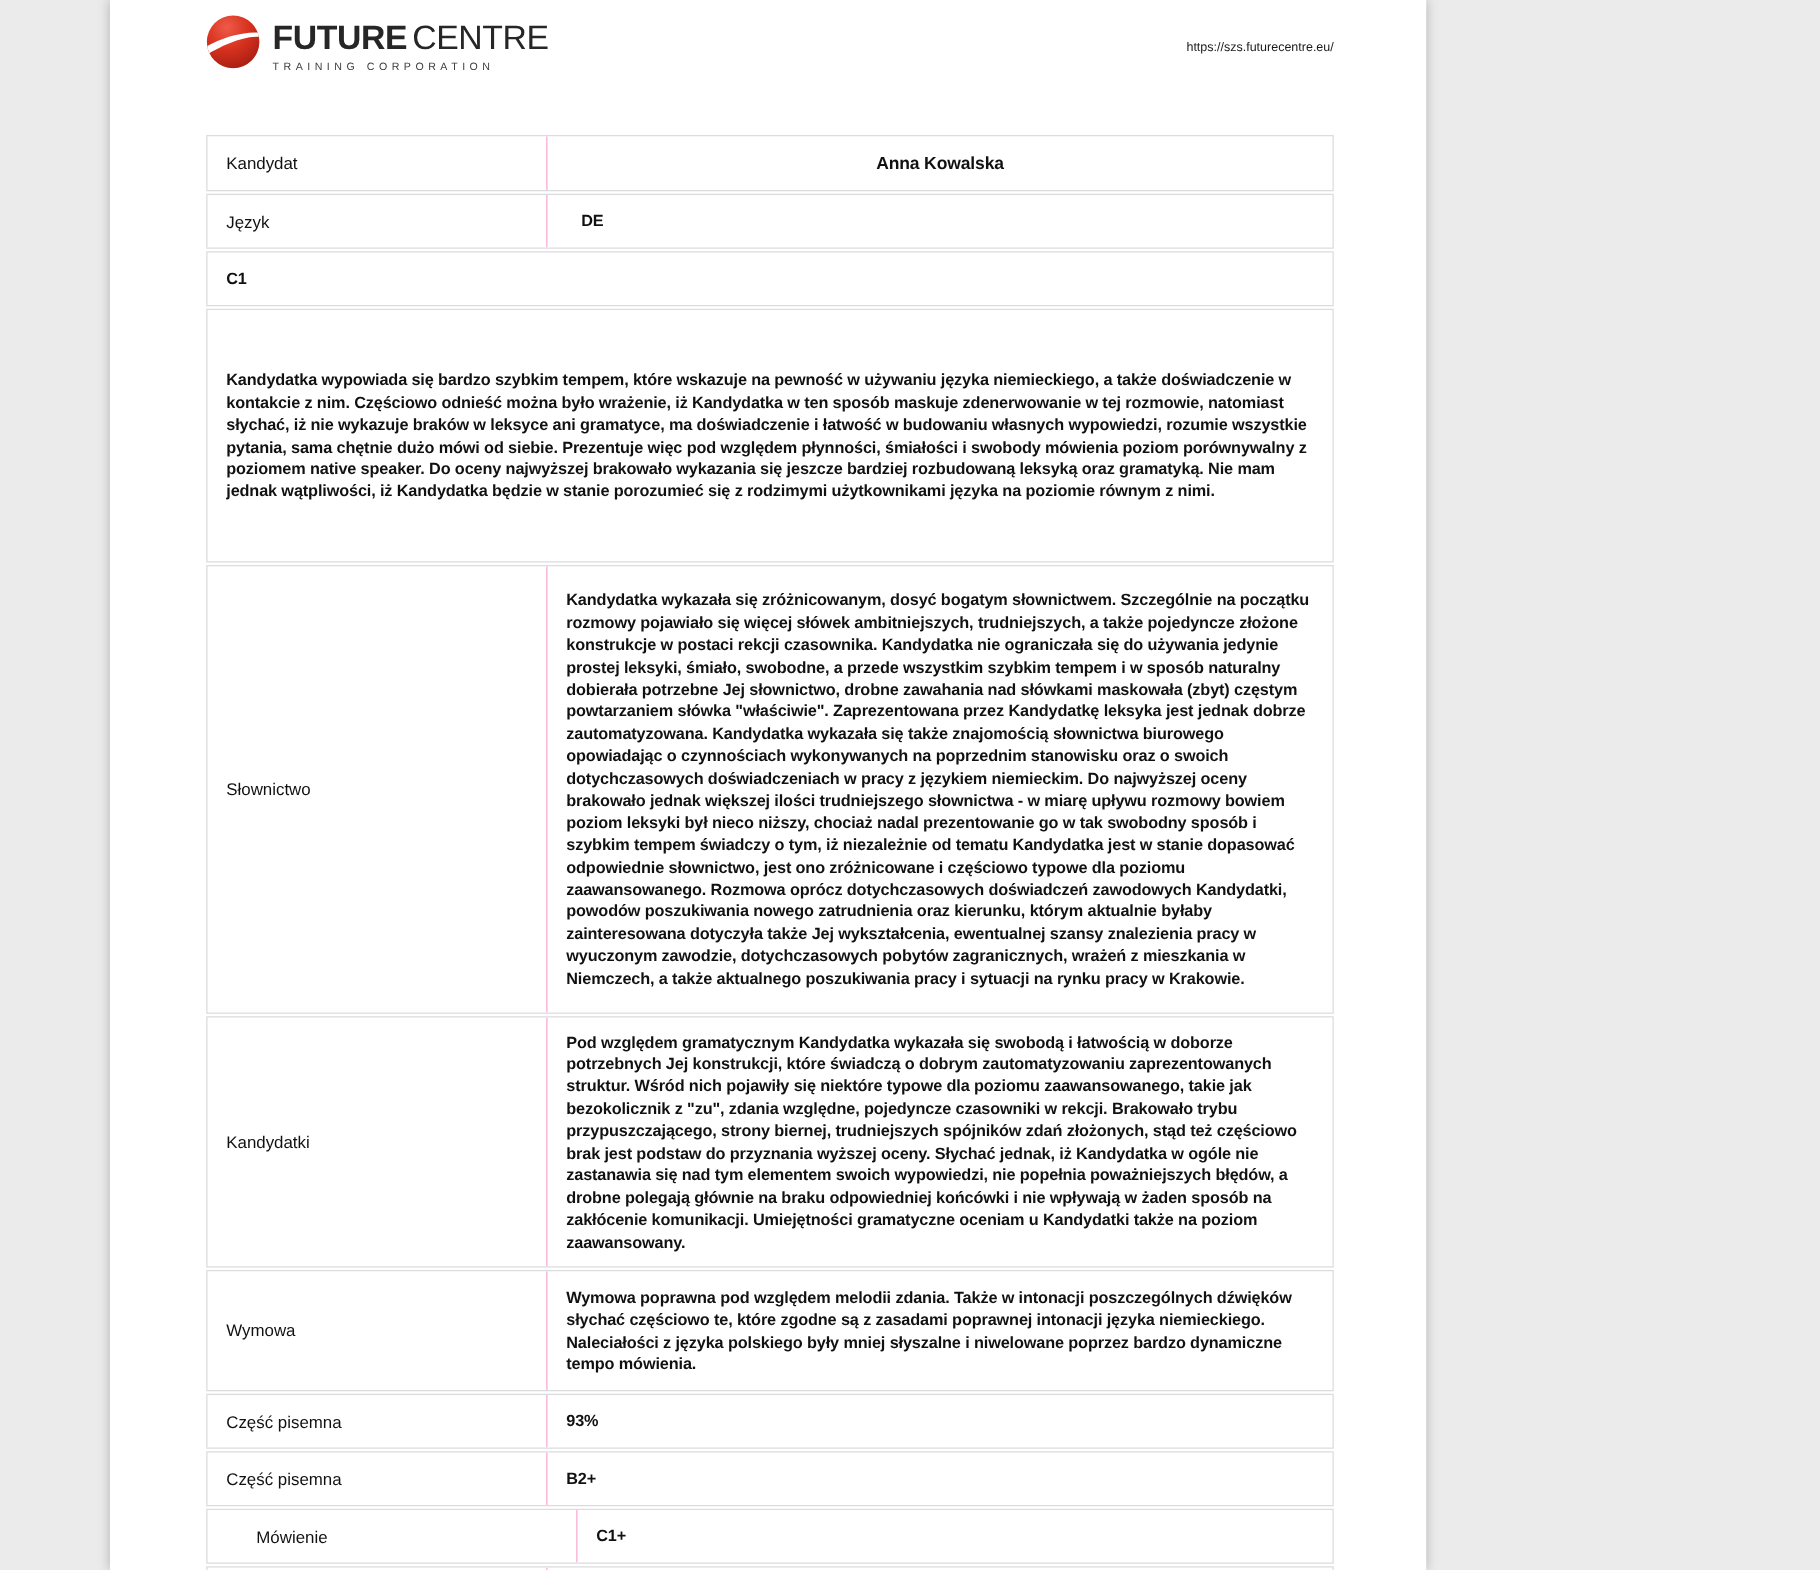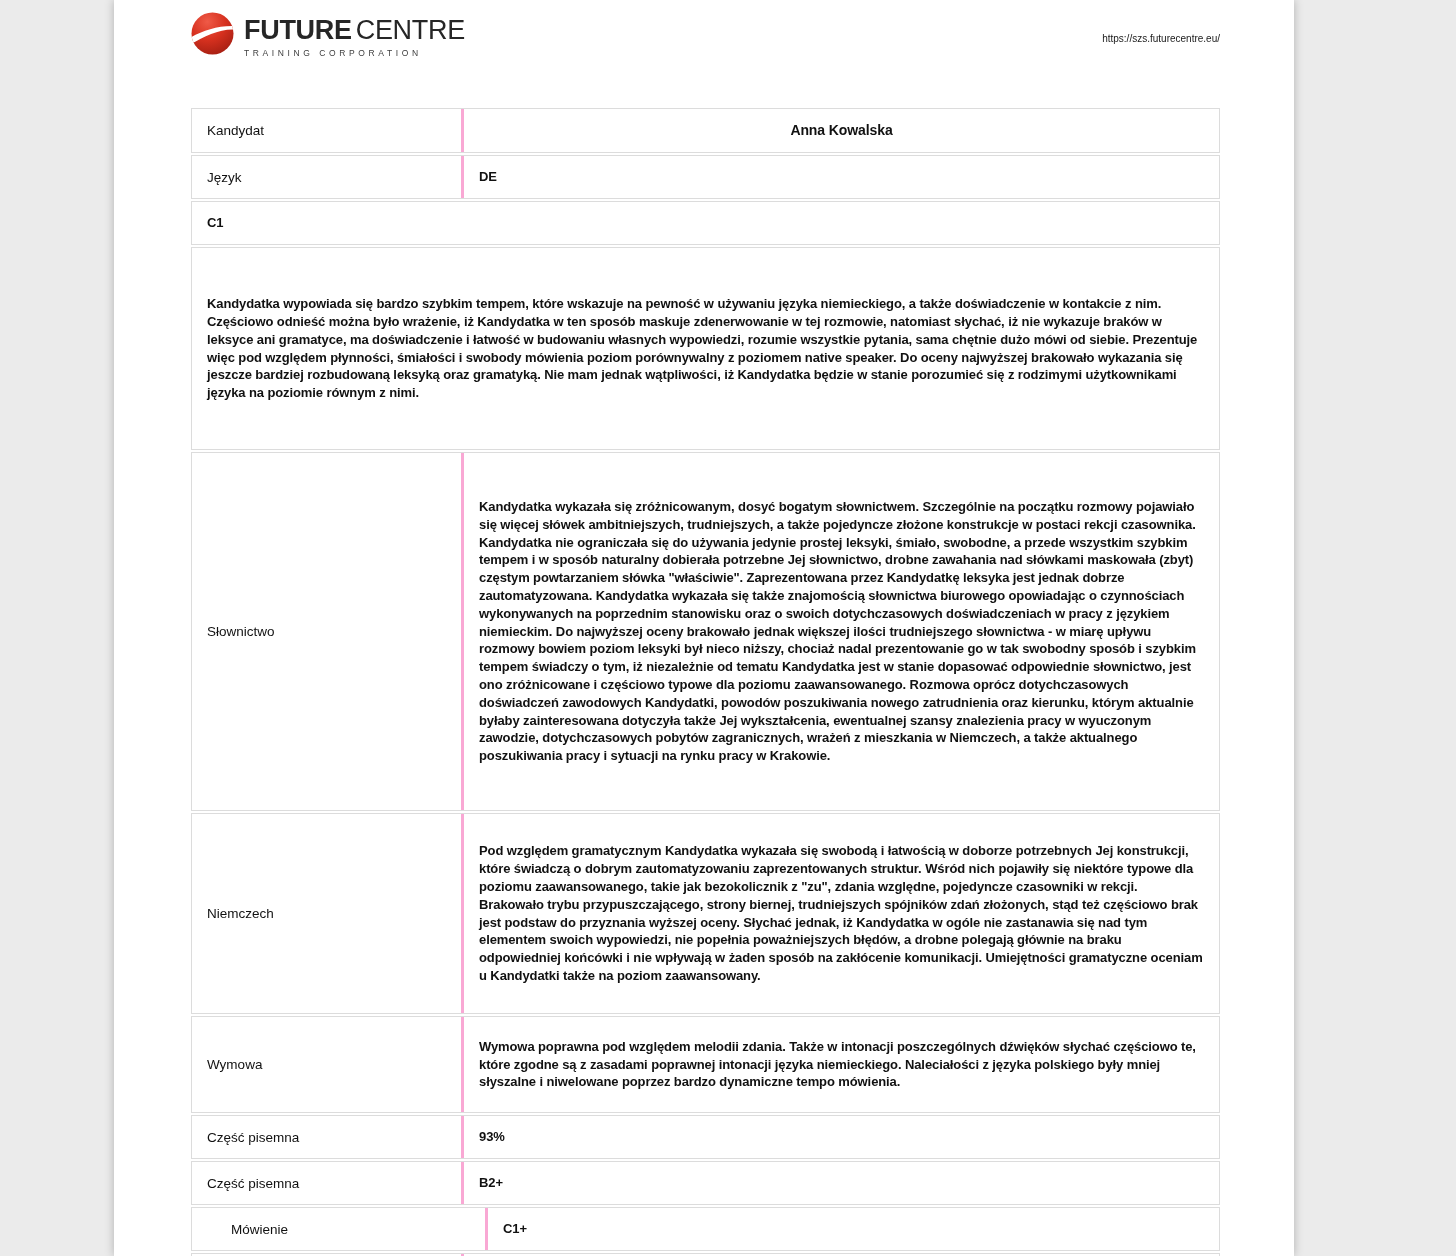--- a/index.html
+++ b/index.html
@@ -10,8 +10,8 @@
     color: #151515;
   }
   .doc {
-    margin-left: 114px;
-    width: 1180px;
+    margin-left: 88px;
+    width: 1053px;
     height: 1256px;
     background: #ffffff;
     box-shadow: 0 0 9px rgba(0,0,0,0.25);

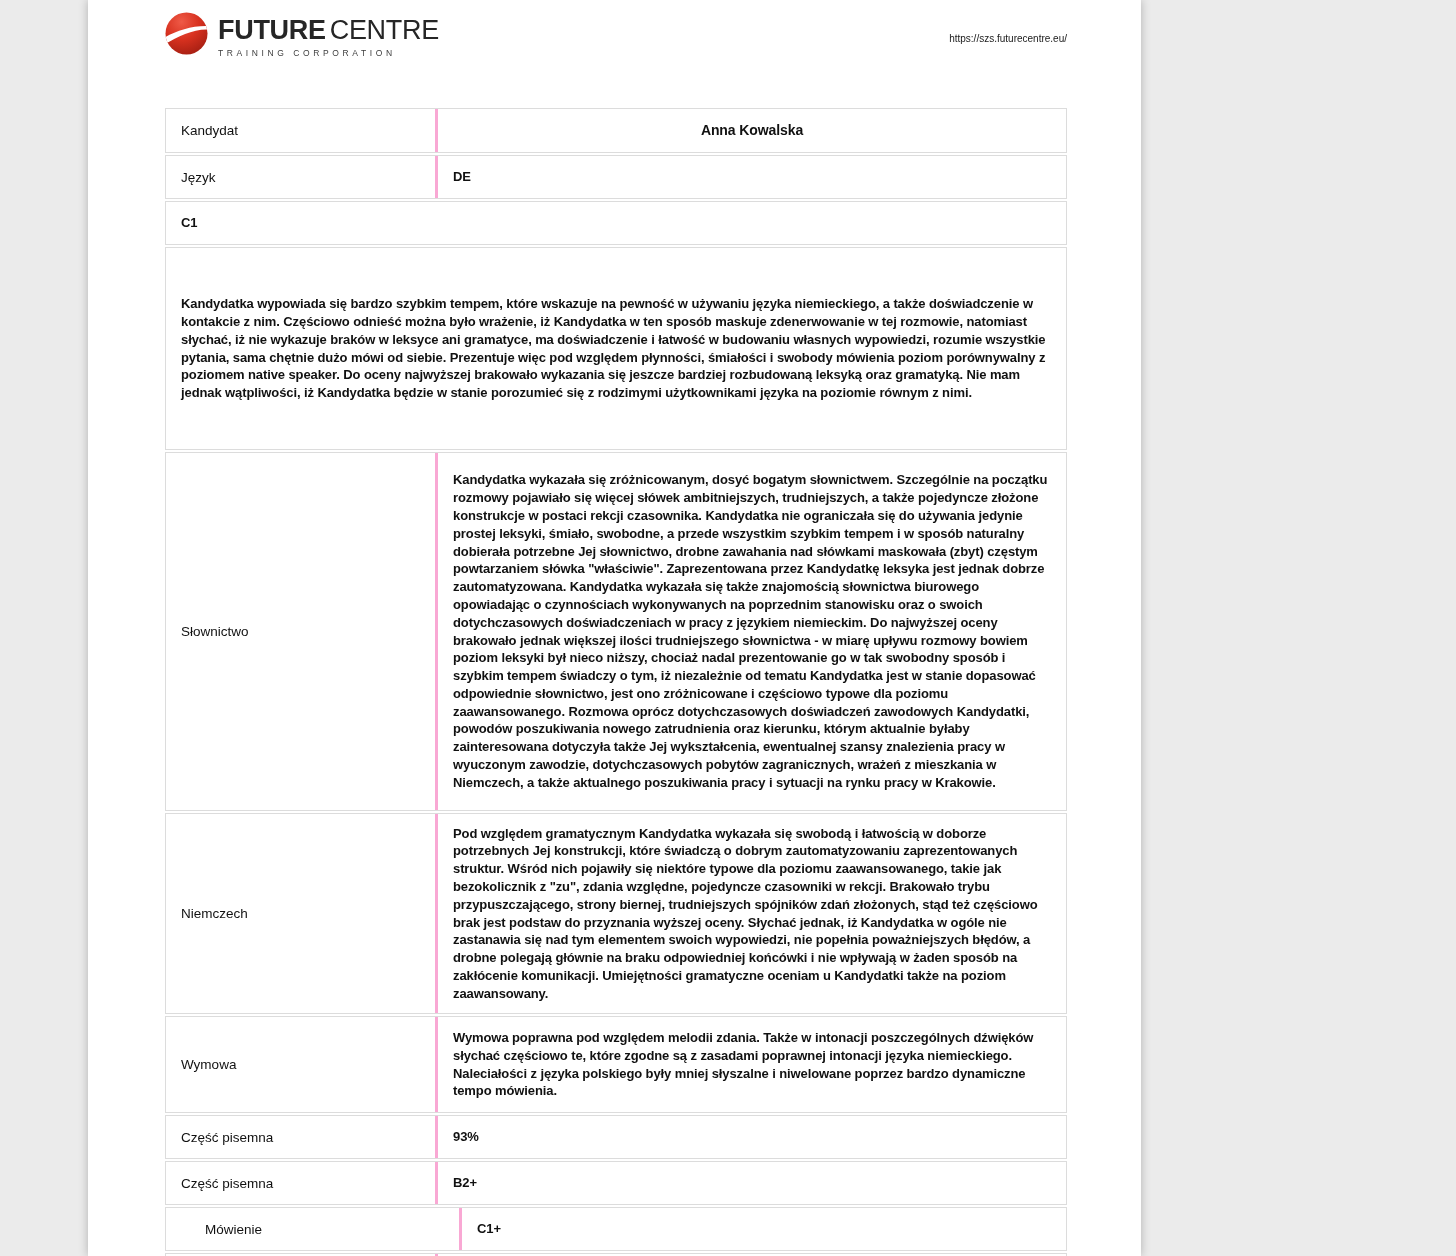--- a/index.html
+++ b/index.html
@@ -39,7 +39,7 @@
   .cell-label {
     width: 272px;
     flex: 0 0 272px;
-    border-right: 3px solid #f9a8d4;
+    border-right: 1px solid #f9a8d4;
     display: flex;
     align-items: center;
     padding: 8px 15px;

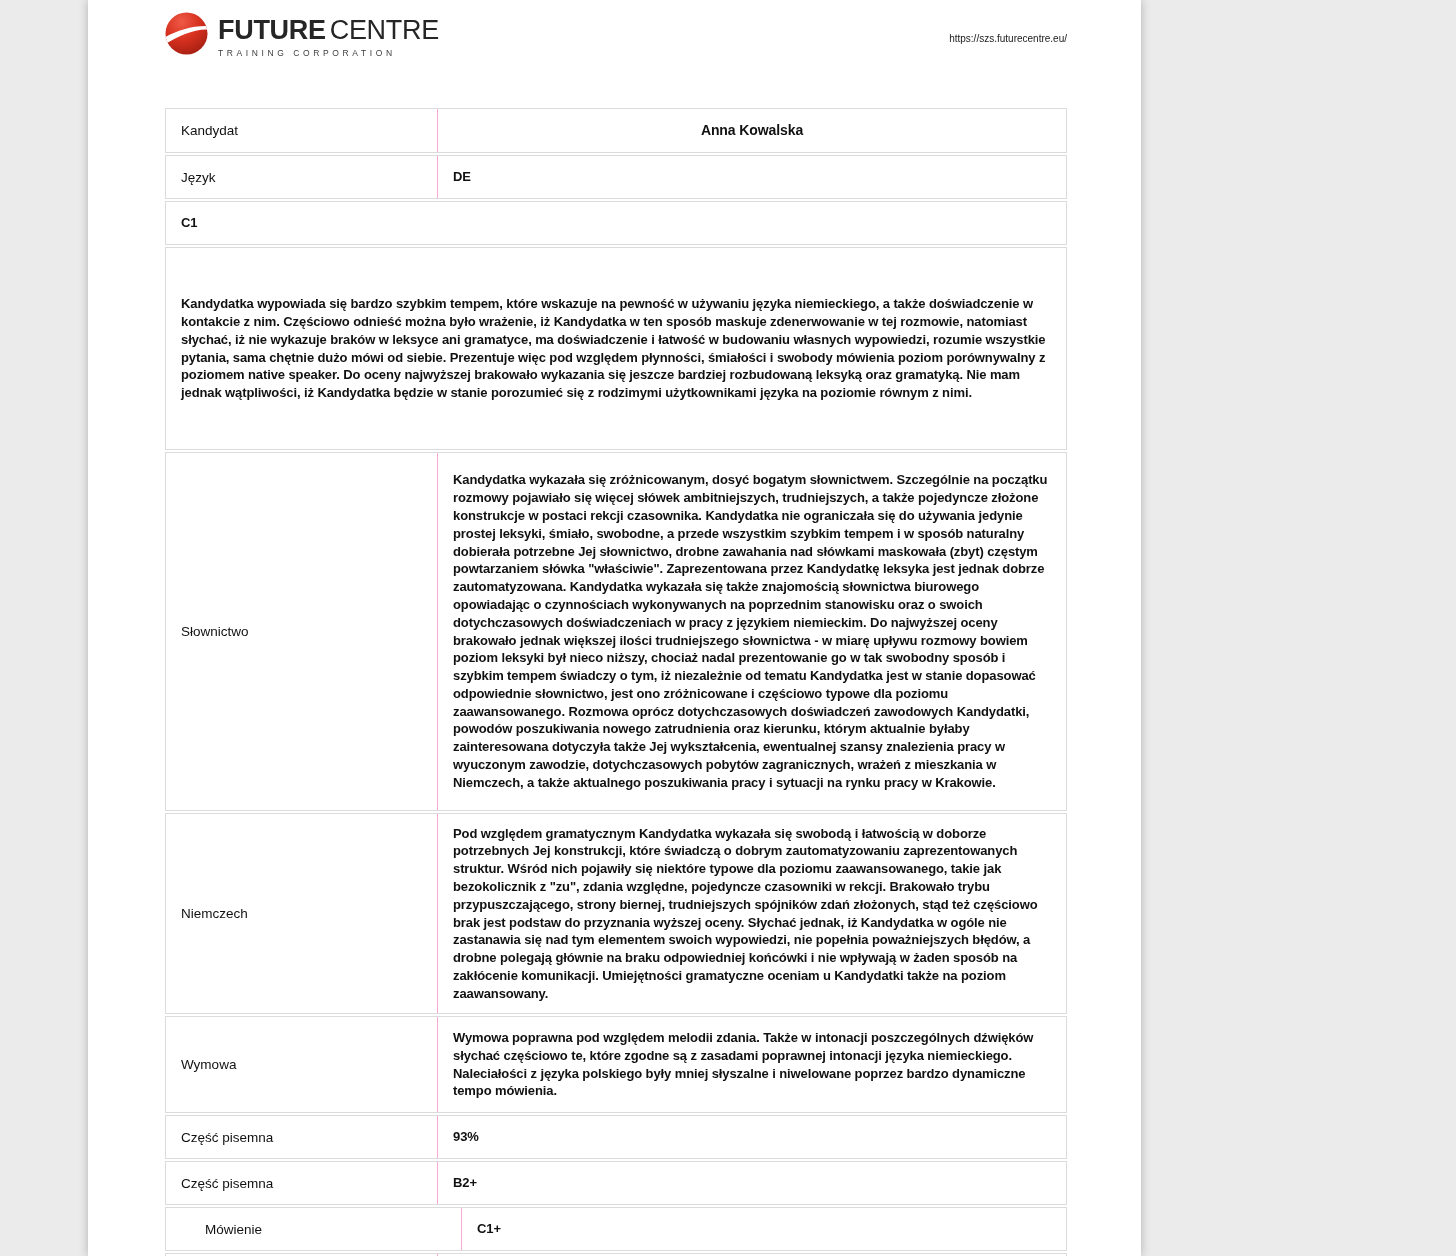--- a/index.html
+++ b/index.html
@@ -59,7 +59,7 @@
   }
   .row.center-value .cell-value { justify-content: center; font-size: 14px; }
   .row:nth-child(1)  { min-height: 45px; }
-  .row:nth-child(2)  { min-height: 44px; }
+  .row:nth-child(2)  { min-height: 44px; gap: 12px; }
   .row:nth-child(3)  { min-height: 44px; }
   .row:nth-child(4)  { min-height: 203px; }
   .row:nth-child(5)  { min-height: 359px; }

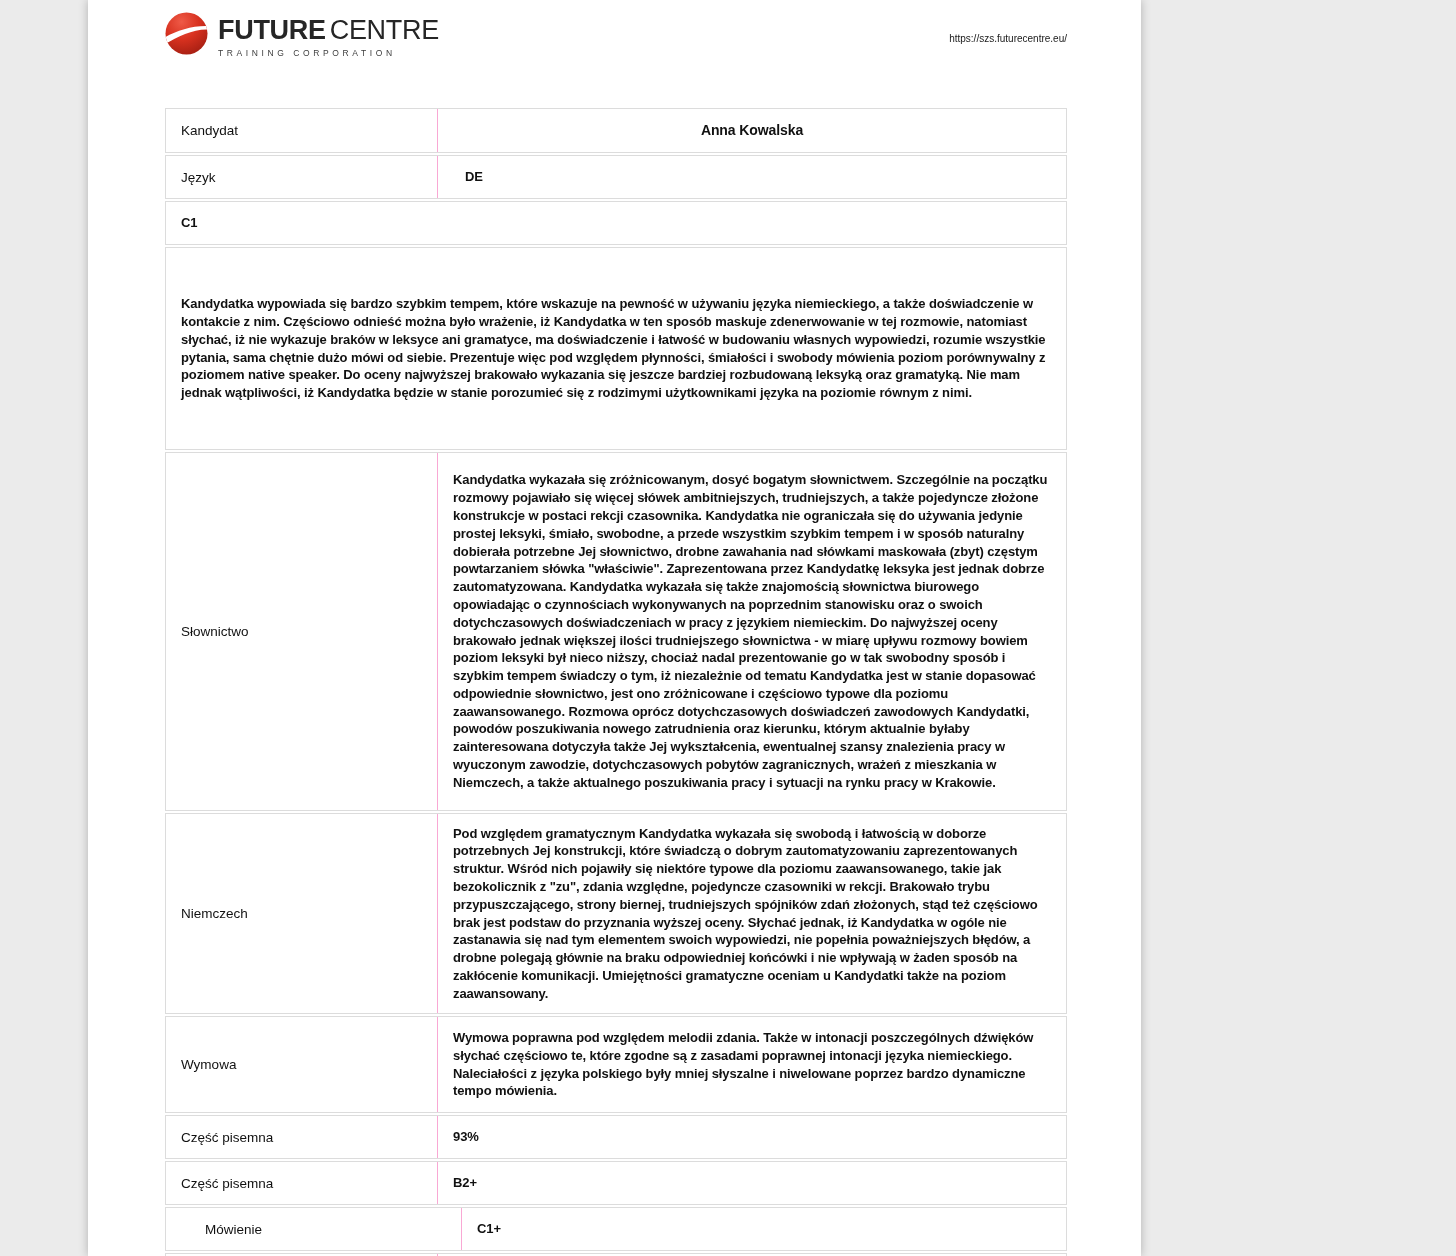--- a/index.html
+++ b/index.html
@@ -132,7 +132,7 @@
         </div>
       </div>
       <div class="row">
-        <div class="cell-label">Niemczech</div>
+        <div class="cell-label">Kandydatki</div>
         <div class="cell-value">
           <span>Pod względem gramatycznym Kandydatka wykazała się swobodą i łatwością w doborze potrzebnych Jej konstrukcji, które świadczą o dobrym zautomatyzowaniu zaprezentowanych struktur. Wśród nich pojawiły się niektóre typowe dla poziomu zaawansowanego, takie jak bezokolicznik z "zu", zdania względne, pojedyncze czasowniki w rekcji. Brakowało trybu przypuszczającego, strony biernej, trudniejszych spójników zdań złożonych, stąd też częściowo brak jest podstaw do przyznania wyższej oceny. Słychać jednak, iż Kandydatka w ogóle nie zastanawia się nad tym elementem swoich wypowiedzi, nie popełnia poważniejszych błędów, a drobne polegają głównie na braku odpowiedniej końcówki i nie wpływają w żaden sposób na zakłócenie komunikacji. Umiejętności gramatyczne oceniam u Kandydatki także na poziom zaawansowany.</span>
         </div>

